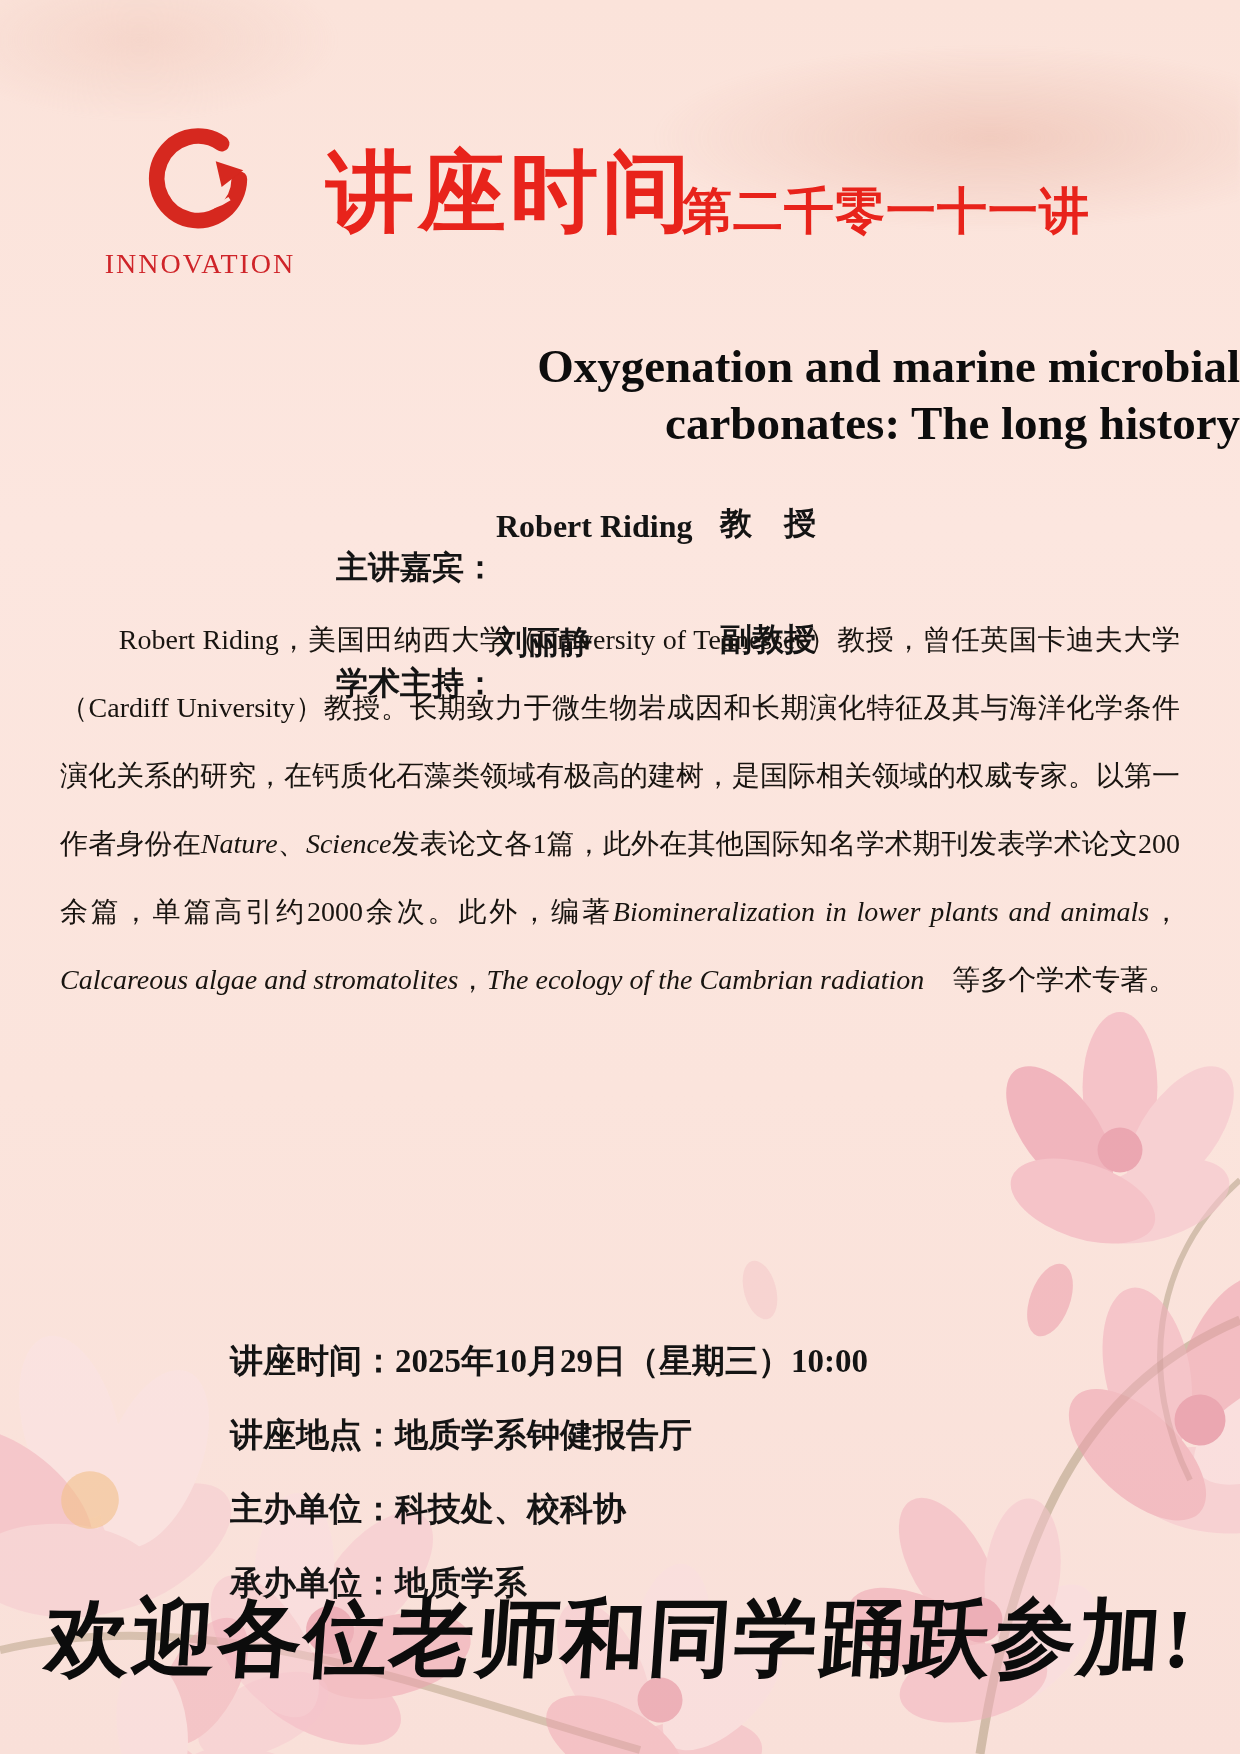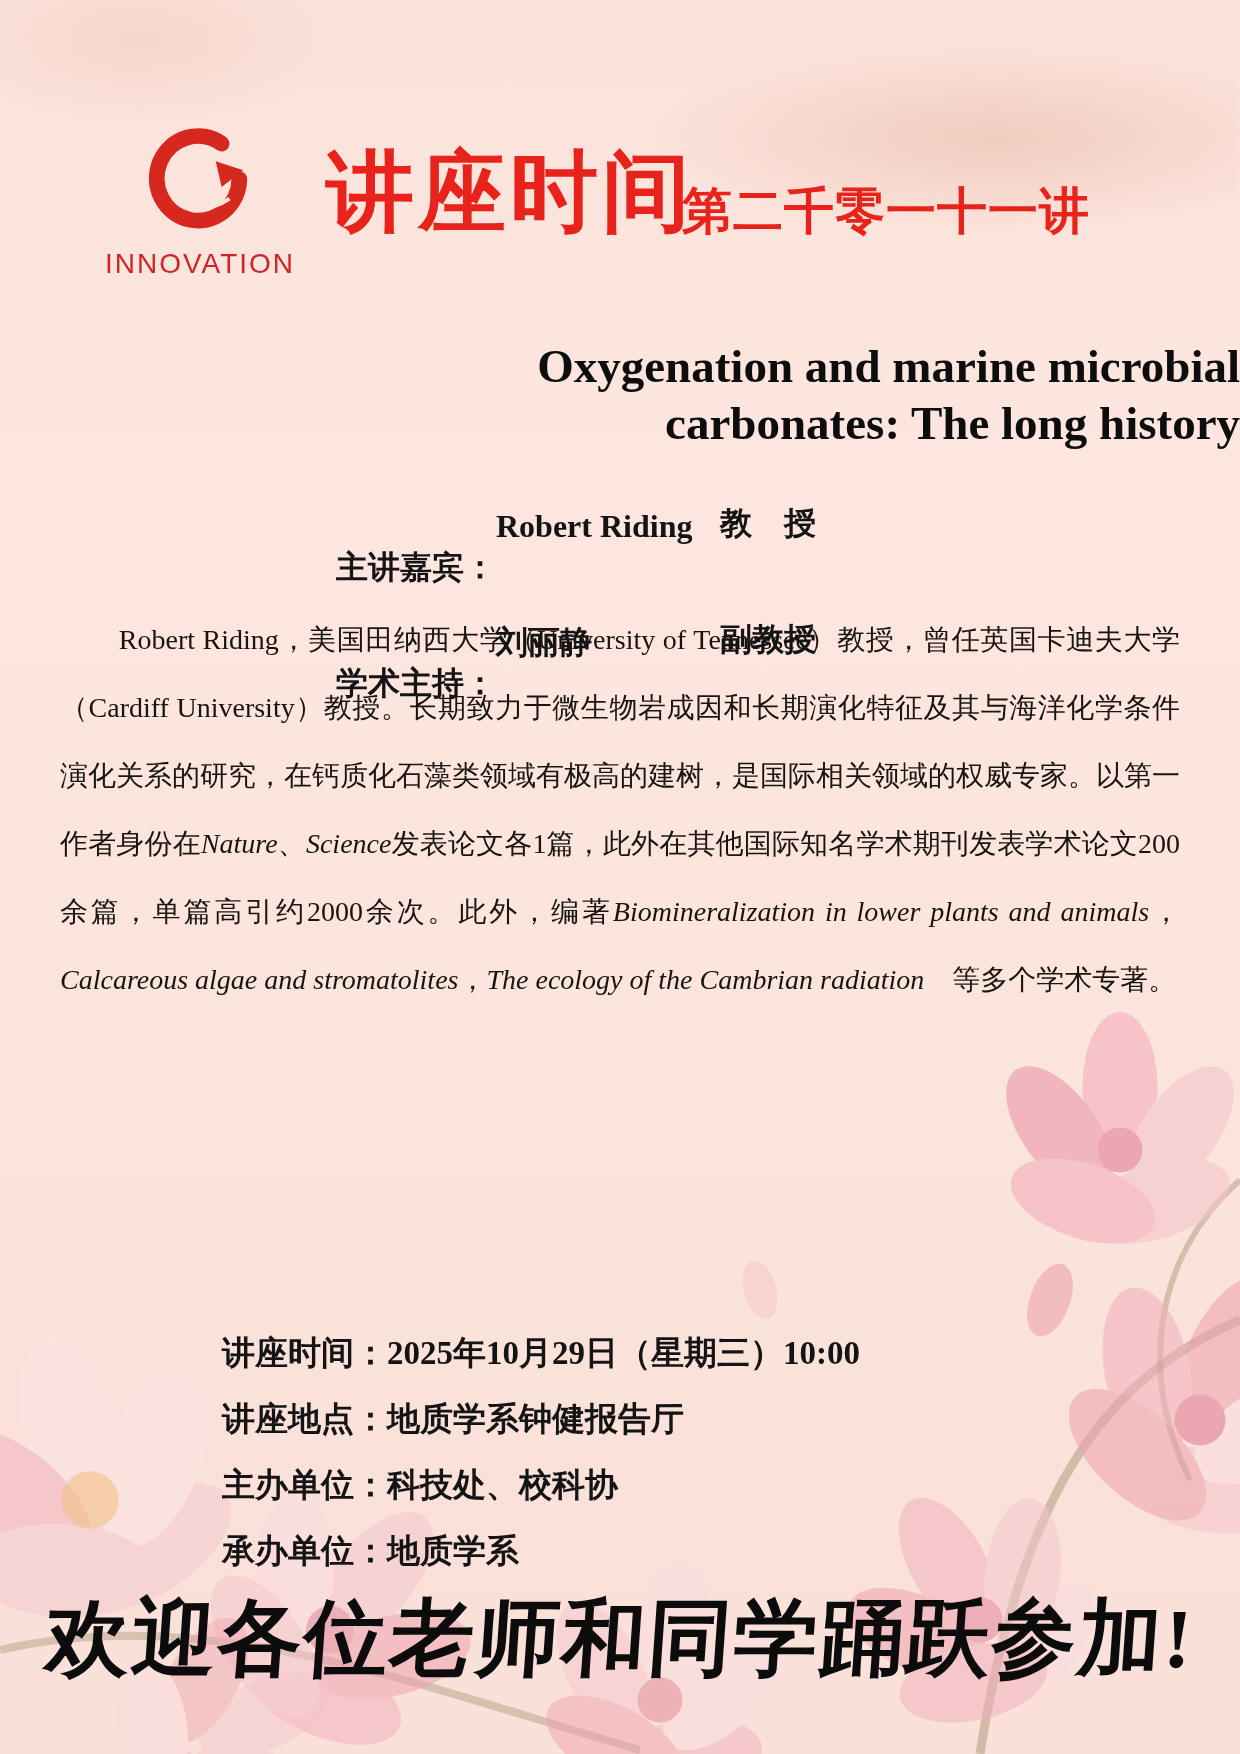--- a/index.html
+++ b/index.html
@@ -19,7 +19,7 @@
   
   .logo-block{position:absolute; left:88px; top:122px; width:224px; text-align:center;}
   .logo-svg{width:118px; height:118px; display:block; margin:0 auto;}
-  .logo-text{margin-top:8px; font-family:Liberation Sans, sans-serif; font-size:28px; letter-spacing:2px; color:#cf2429; font-weight:400;}
+  .logo-text{margin-top:8px; font-family:Liberation Serif, serif; font-size:28px; letter-spacing:2px; color:#cf2429; font-weight:400;}
   .forum-title{position:absolute; left:326px; top:148px; font-family:"Liberation Sans", sans-serif;
     font-weight:900; font-size:88px; line-height:1; color:#e8231b; letter-spacing:4px;}
   .lecture-no{position:absolute; left:682px; top:186px; font-family:"Liberation Sans", sans-serif;

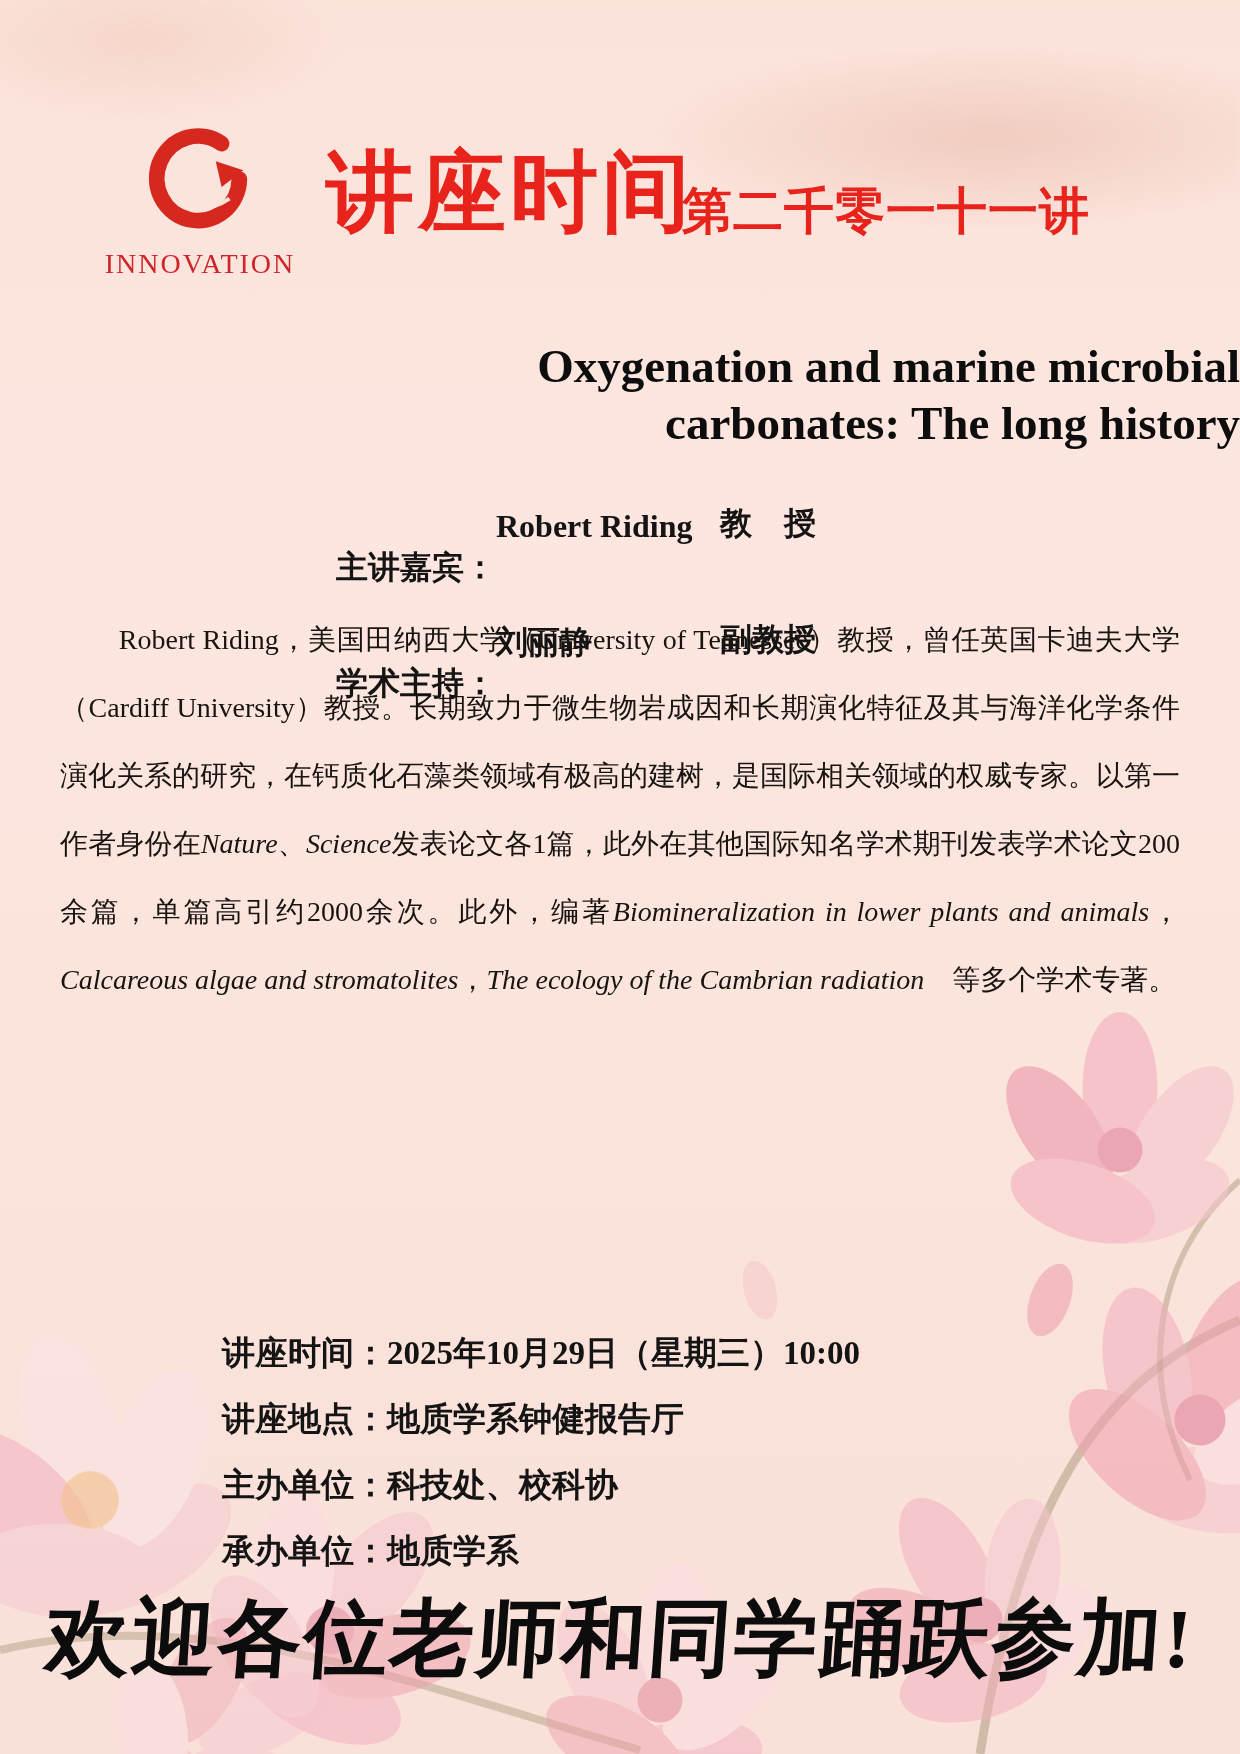--- a/index.html
+++ b/index.html
@@ -39,7 +39,7 @@
   .bio .it{font-style:italic;}
   
   .details{position:absolute; left:214px; top:1316px; font-size:33px; line-height:58px;}
-  .detail-row{margin:8px; white-space:nowrap; font-weight:700;}
+  .detail-row{margin:16px; white-space:nowrap; font-weight:700;}
   .d-label{font-family:"Liberation Sans", sans-serif; font-weight:700;}
   .d-value{font-family:"Liberation Serif", serif; font-weight:700;}
   

